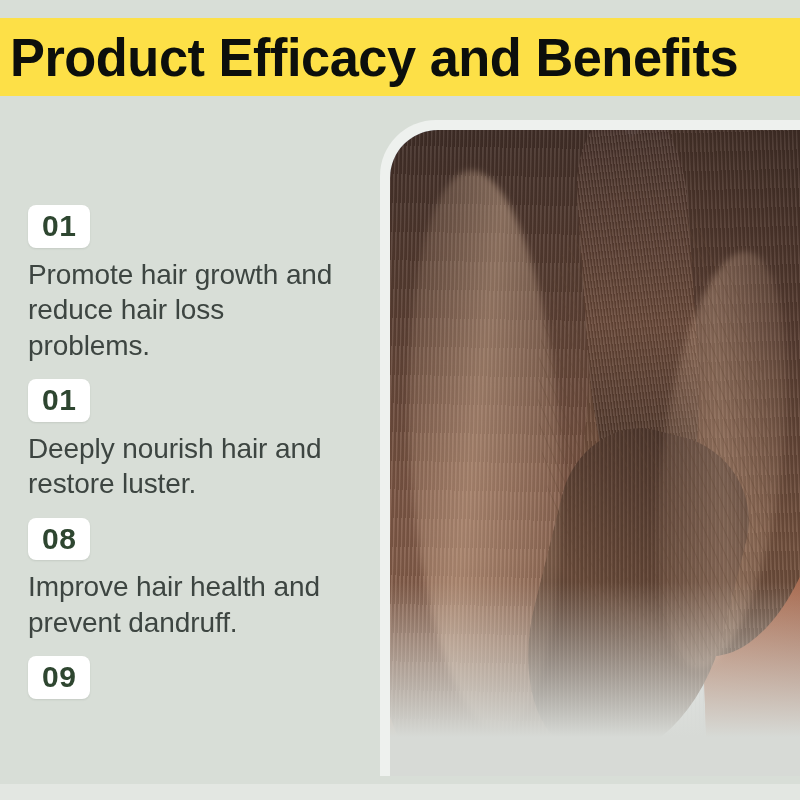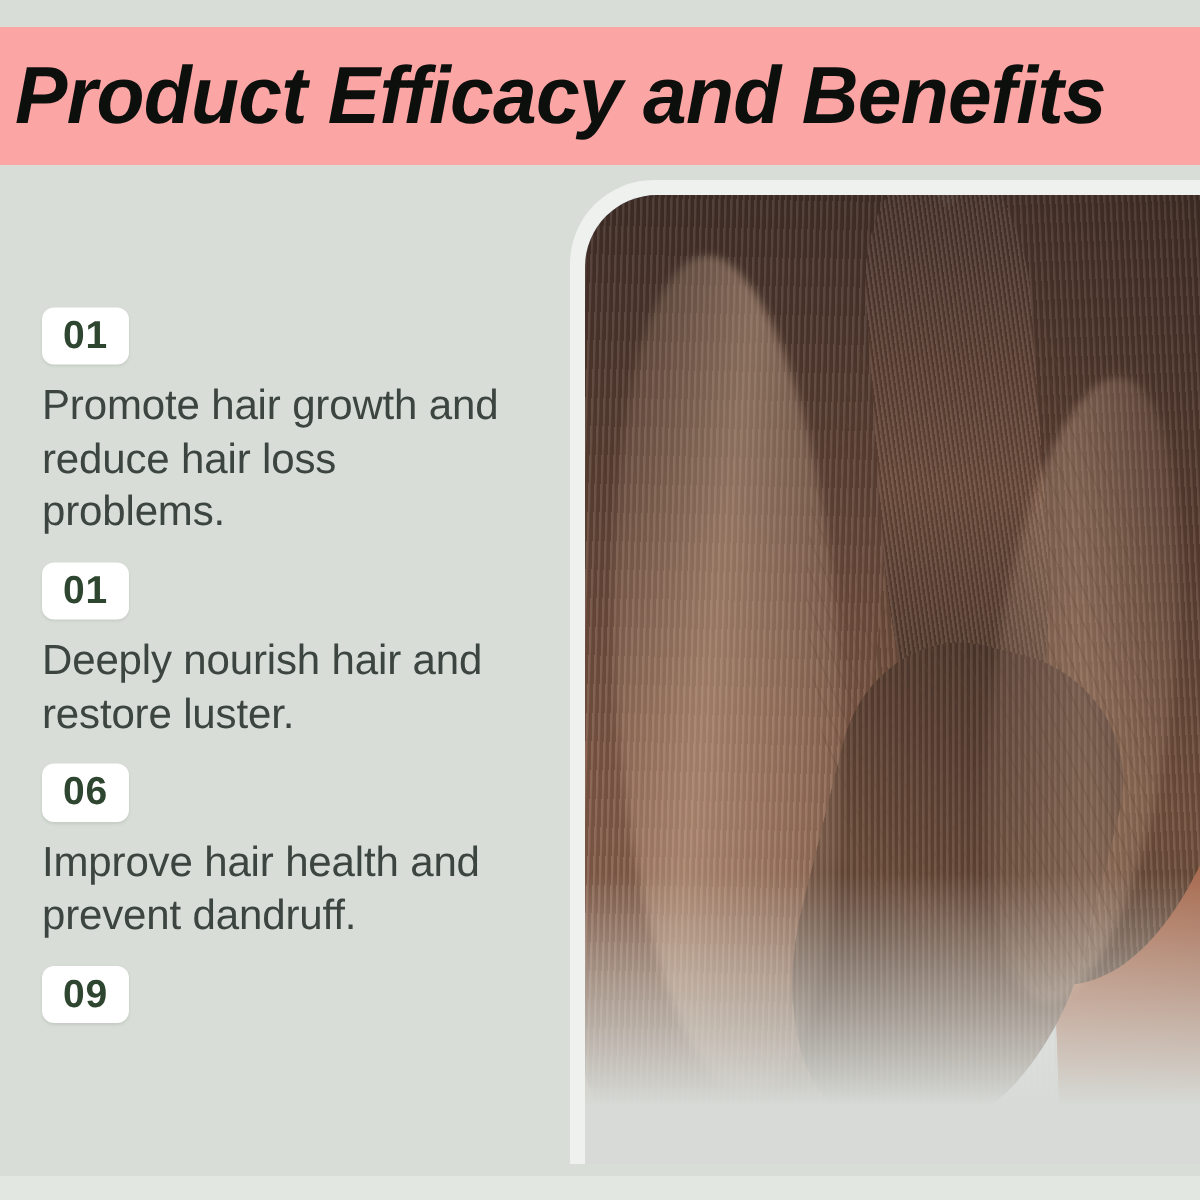--- a/index.html
+++ b/index.html
@@ -28,13 +28,12 @@
     left: 0;
     top: 18px;
     width: 800px;
-    height: 92px;
-    background: #fca5a5;
+    height: 78px;
+    background: #fde047;
     display: flex;
     align-items: center;
     box-sizing: border-box;
     padding-left: 10px;
-    font-style: italic;
   }
   .header-title {
     font-family: "Liberation Sans Narrow", "Liberation Sans", sans-serif;

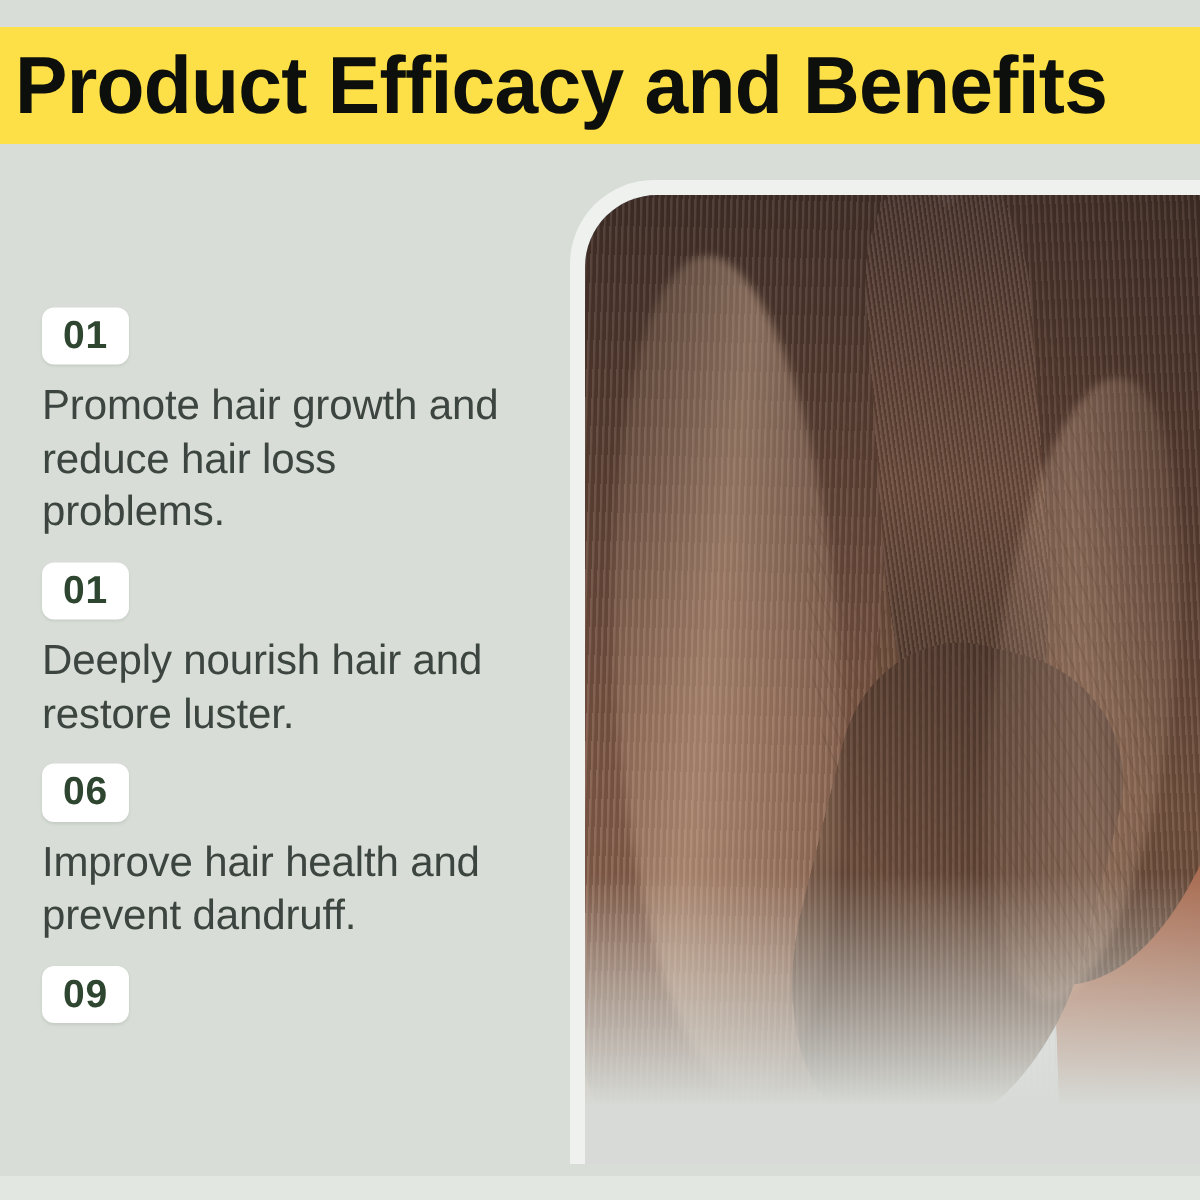--- a/index.html
+++ b/index.html
@@ -62,7 +62,7 @@
     background: #ffffff;
     border-radius: 8px;
     padding: 5px 14px 6px 14px;
-    font-size: 26px;
+    font-size: 30px;
     font-weight: bold;
     color: #2e4630;
     line-height: 1.05;

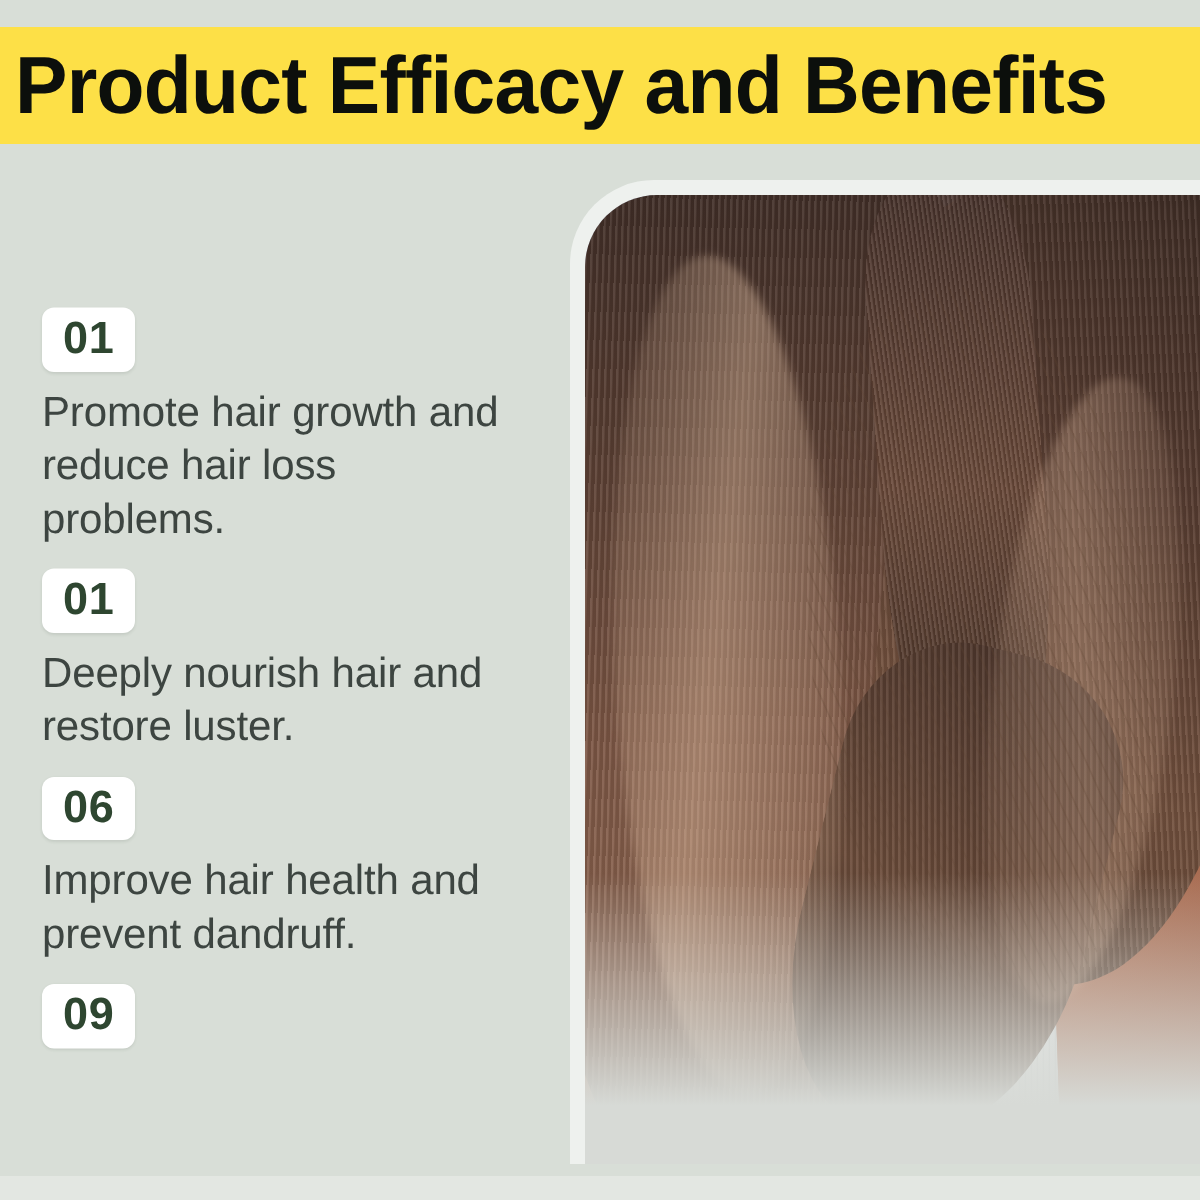--- a/index.html
+++ b/index.html
@@ -323,7 +323,7 @@
     </div>
 
     <div class="benefit-item">
-      <div class="benefit-badge">06</div>
+      <div class="benefit-badge">08</div>
       <p class="benefit-text">Improve hair health and prevent dandruff.</p>
     </div>
 

